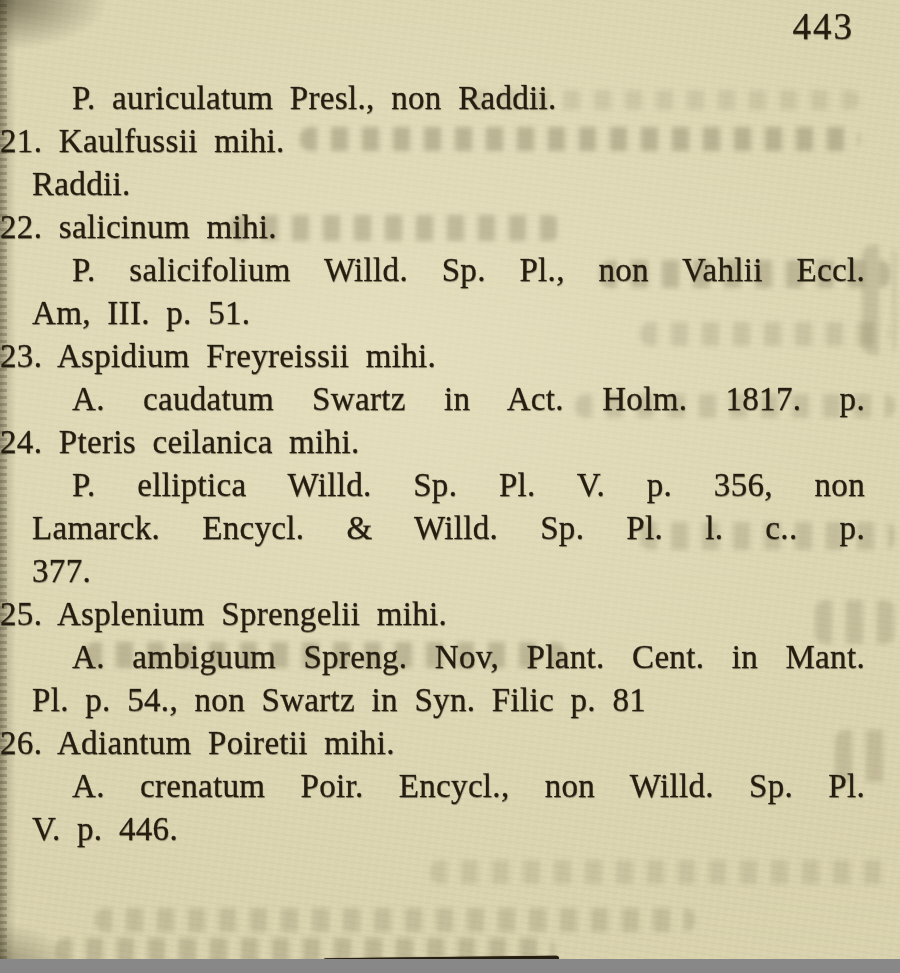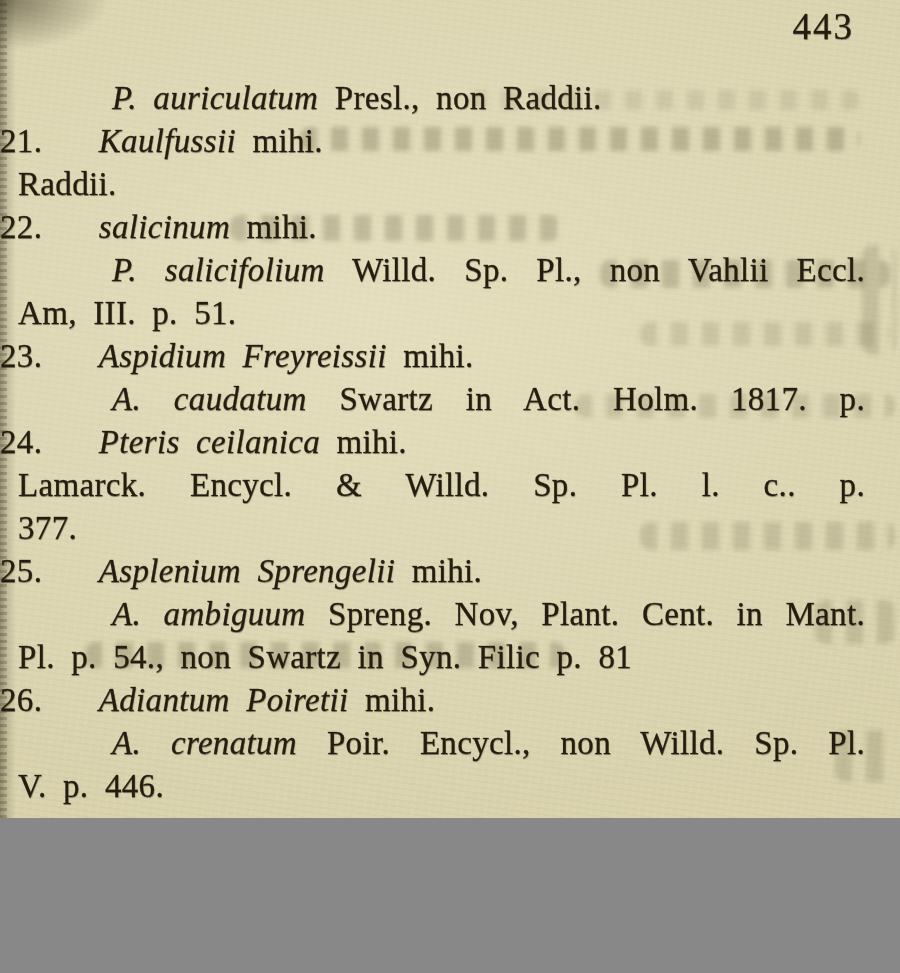--- a/index.html
+++ b/index.html
@@ -5,7 +5,7 @@
   html,body{margin:0;padding:0;background:#888;}
   .page{
     position:relative;
-    width:900px;height:818px;
+    width:900px;height:959px;
     overflow:hidden;
     background-color:#d9d2ad;
     background-image:

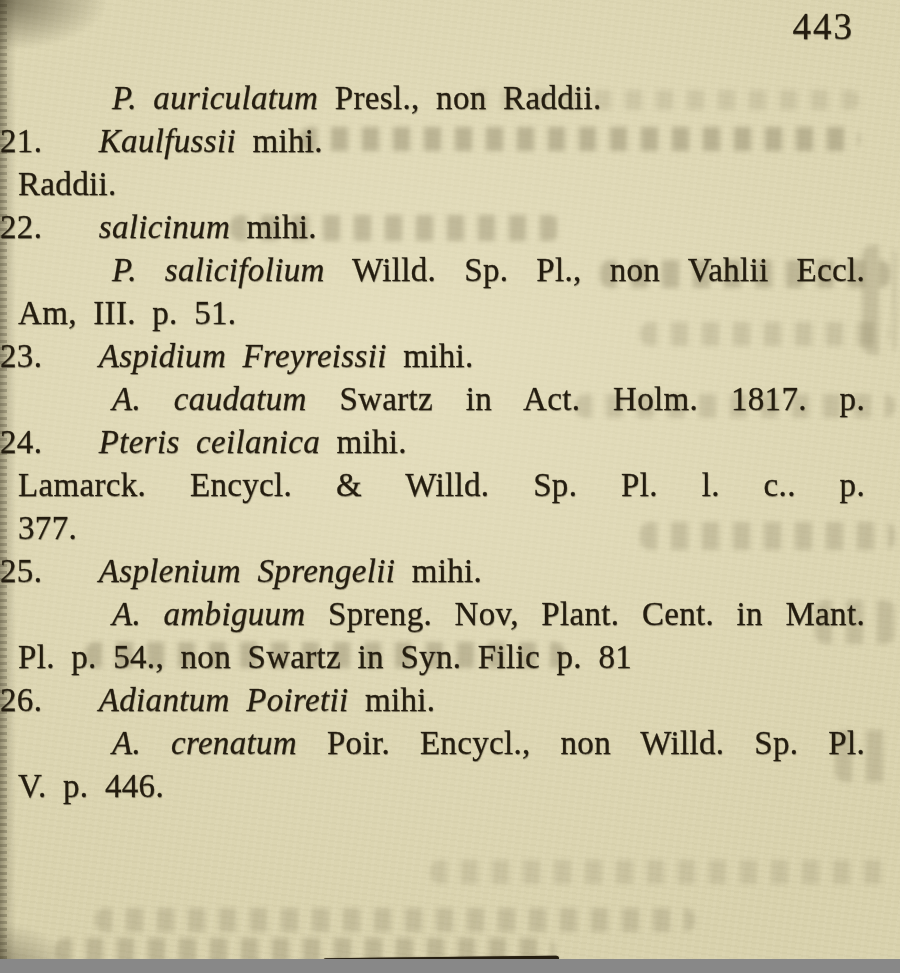--- a/index.html
+++ b/index.html
@@ -28,7 +28,7 @@
     height:43px;line-height:43px;font-size:33px;
     word-spacing:.24em;letter-spacing:.01em;white-space:nowrap;
   }
-  .ln .it{font-style:italic;margin-left:40px;}
+  .ln .it{}
   .ind-num {}
   .ind-syn {padding-left:72px;}
   .ind-cont{padding-left:18px;}

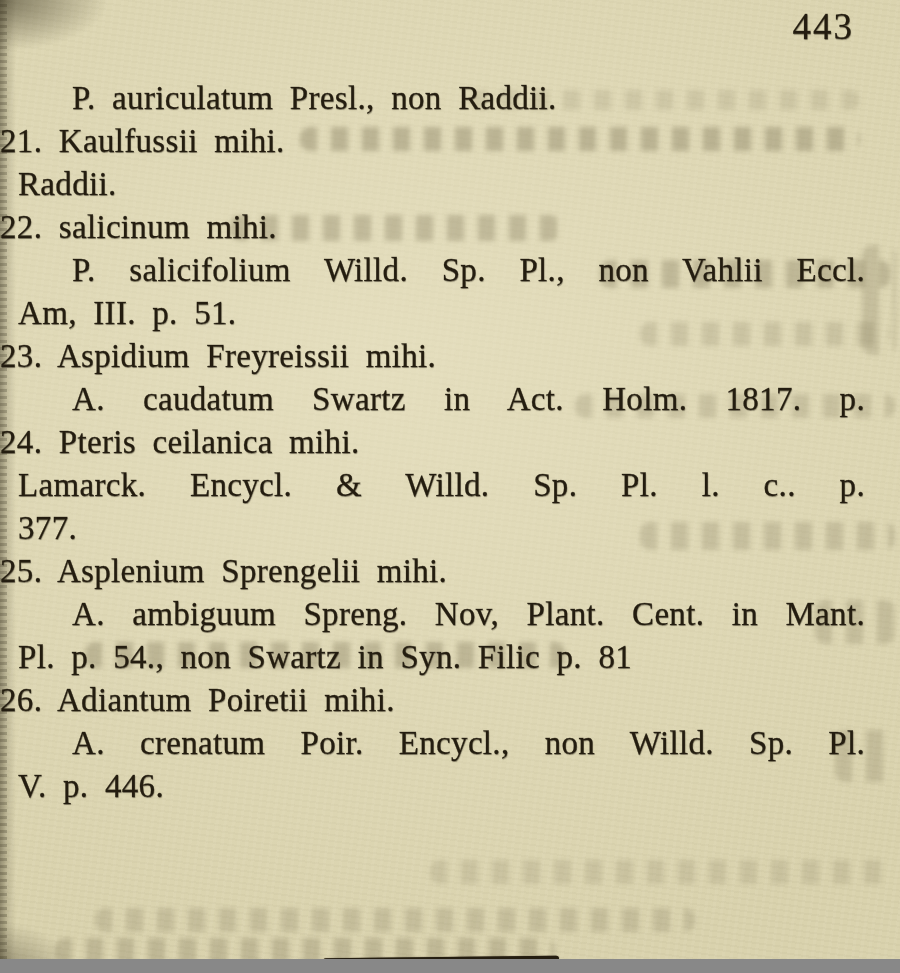--- a/index.html
+++ b/index.html
@@ -31,7 +31,7 @@
   .ln .it{}
   .ind-num {}
   .ind-syn {padding-left:72px;}
-  .ind-cont{padding-left:18px;}
+  .ind-cont{padding-left:32px;}
   .just{
     white-space:normal;word-spacing:normal;
     text-align:justify;text-align-last:justify;

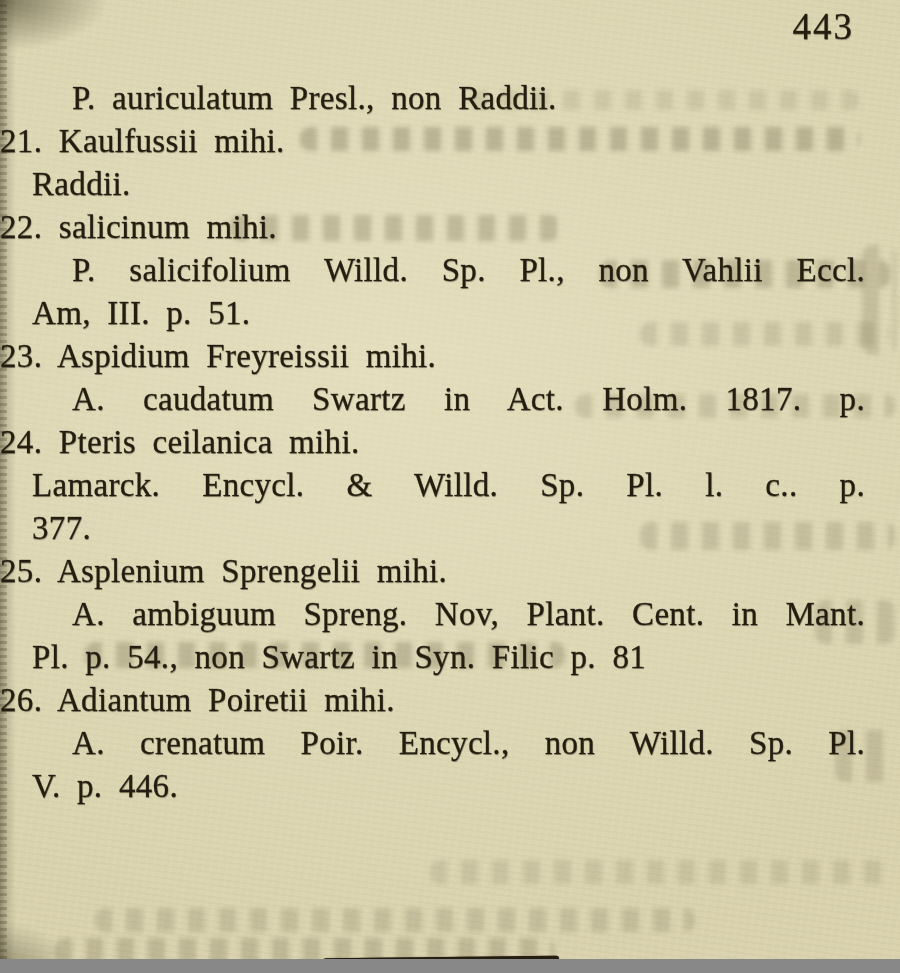--- a/index.html
+++ b/index.html
@@ -111,6 +111,7 @@
 
     <div class="ln ind-num"><span>24. </span><span class="it">Pteris ceilanica</span><span> mihi.</span></div>
 
+    <div class="ln ind-syn just"><span class="it">P. elliptica</span><span> Willd. Sp. Pl. V. p. 356, non</span></div>
 
     <div class="ln ind-cont just"><span>Lamarck. Encycl. &amp; Willd. Sp. Pl. l. c.. p.</span></div>
 

